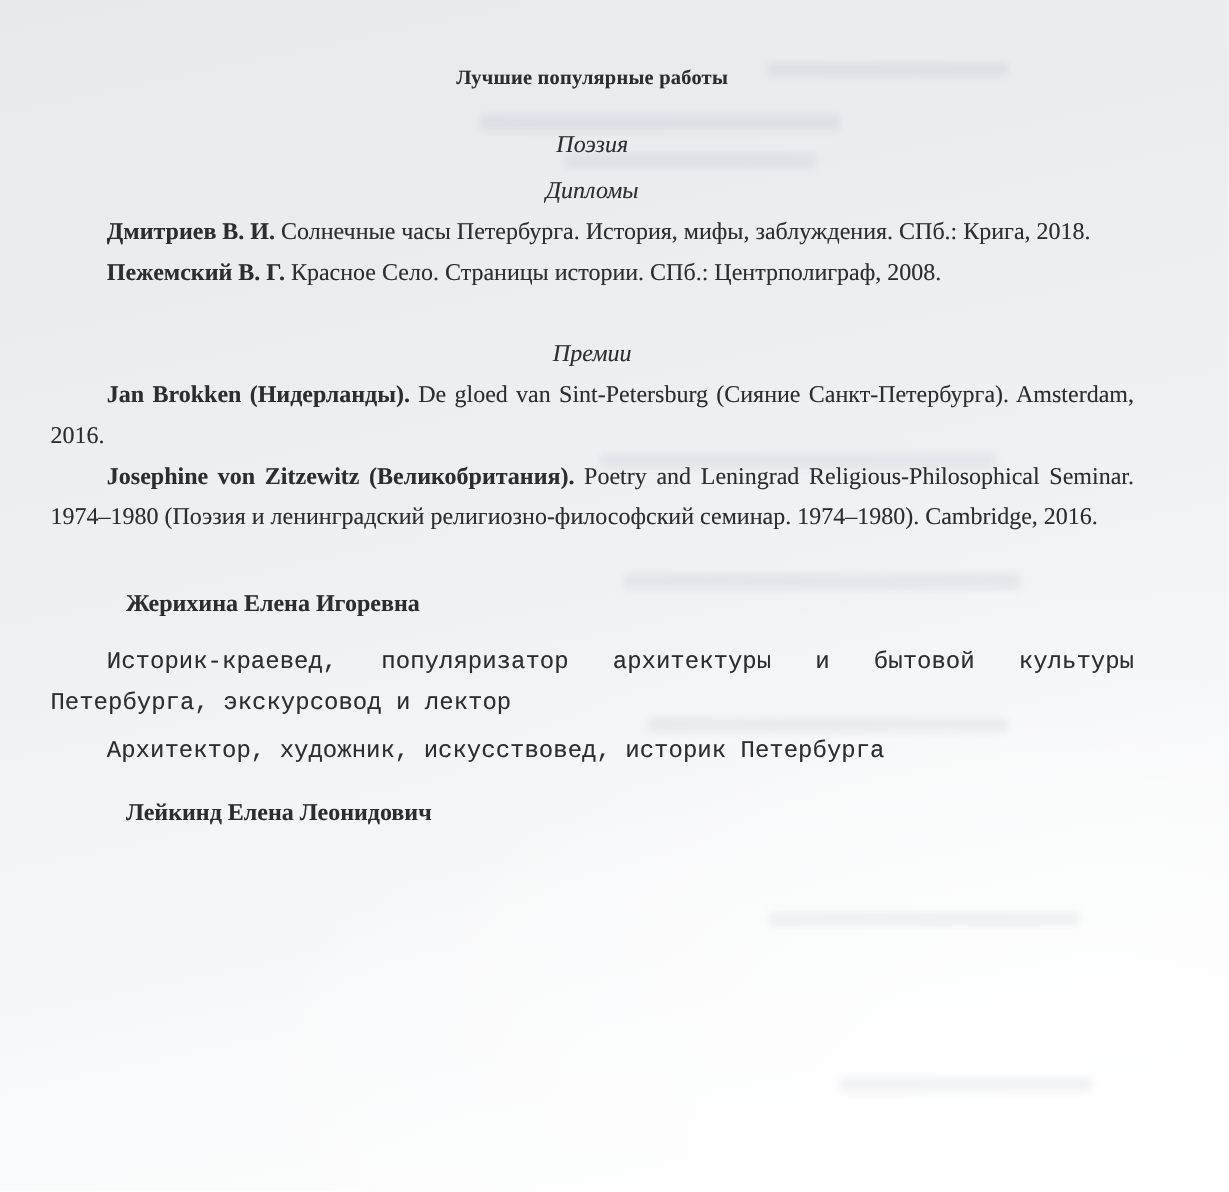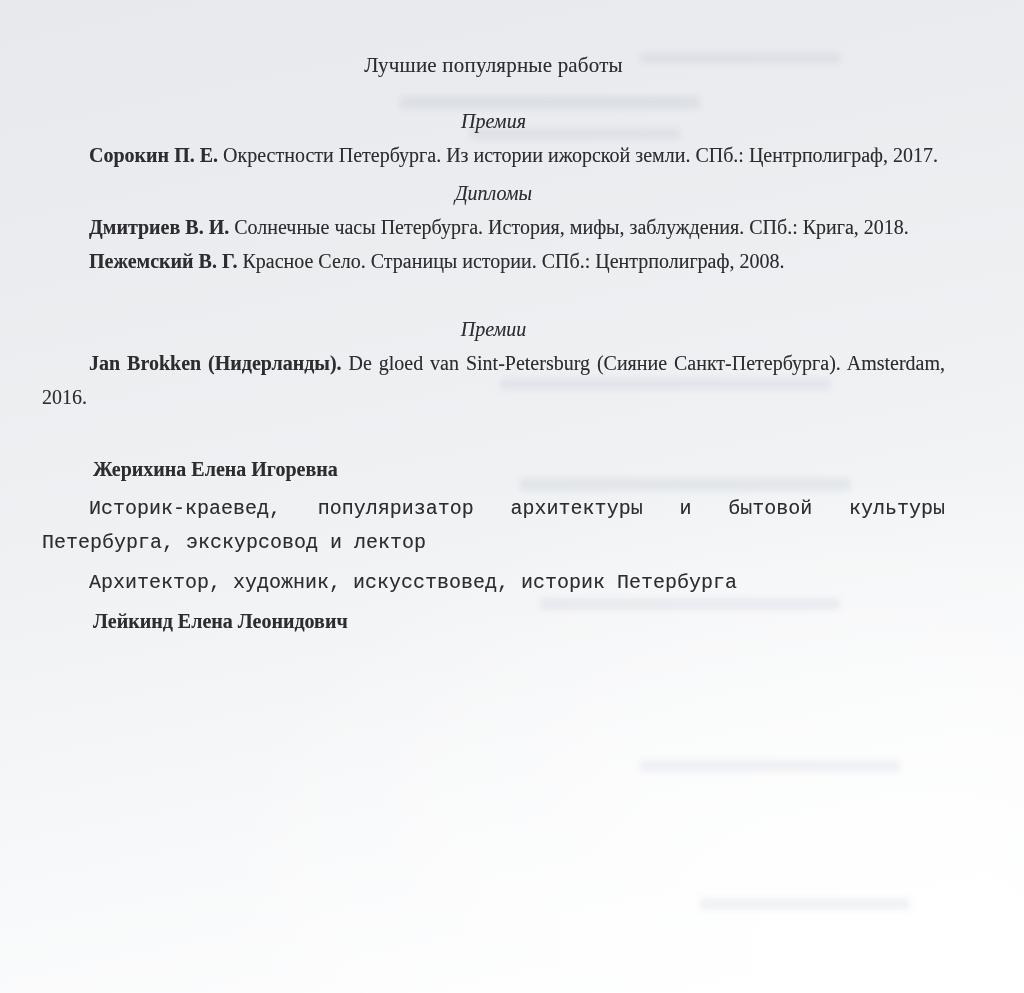--- a/index.html
+++ b/index.html
@@ -27,8 +27,8 @@
   }
   .section-heading {
     text-align: center;
-    font-weight: normal;
-    font-size: 21px;
+    font-weight: bold;
+    font-size: 17px;
     letter-spacing: 0.2px;
     margin: 0 0 22px 0;
   }

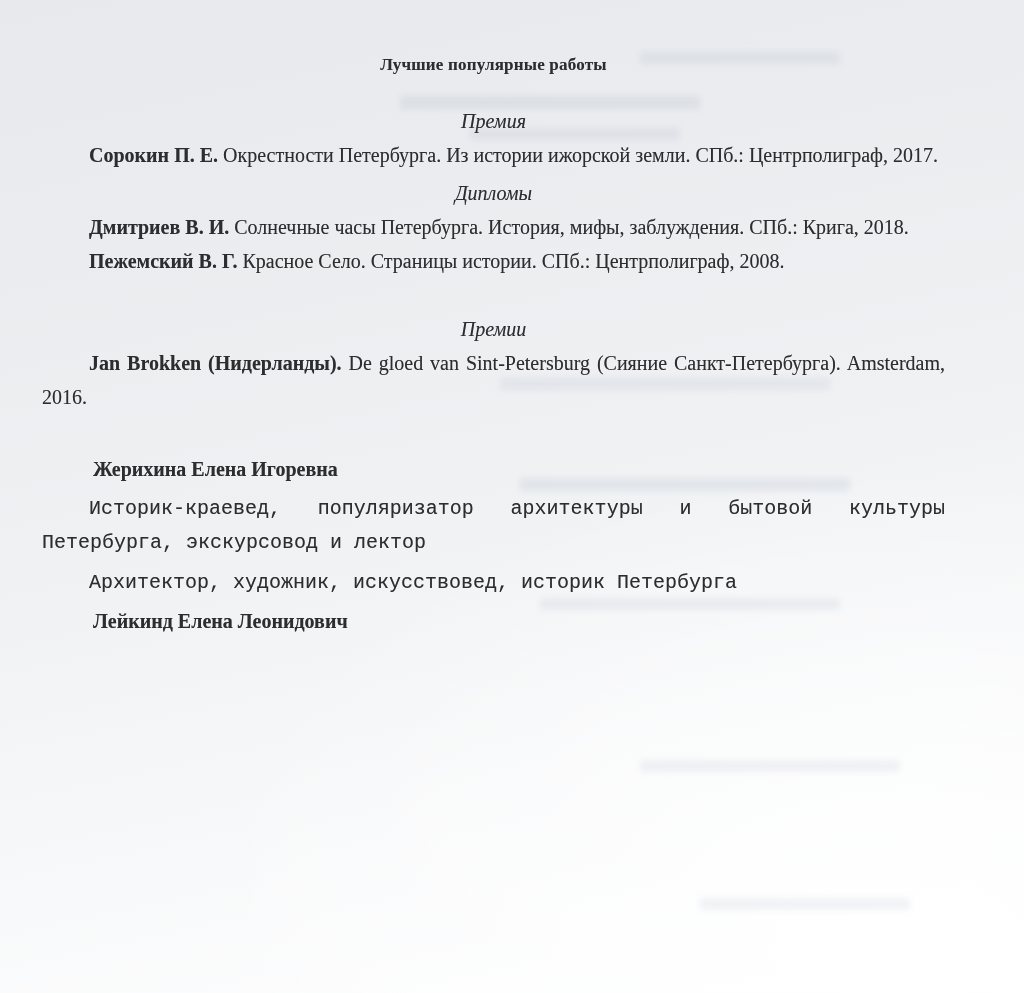--- a/index.html
+++ b/index.html
@@ -93,7 +93,7 @@
     <div class="section section-1">
       <div class="section-heading">Лучшие популярные работы</div>
 
-      <p class="award-label">Премия</p>
+      <p class="award-label">Поэзия</p>
       <p class="entry">
         <span class="lead">Сорокин П. Е.</span>
         <span>Окрестности Петербурга. Из истории ижорской земли. СПб.: Центрполиграф, 2017.</span>

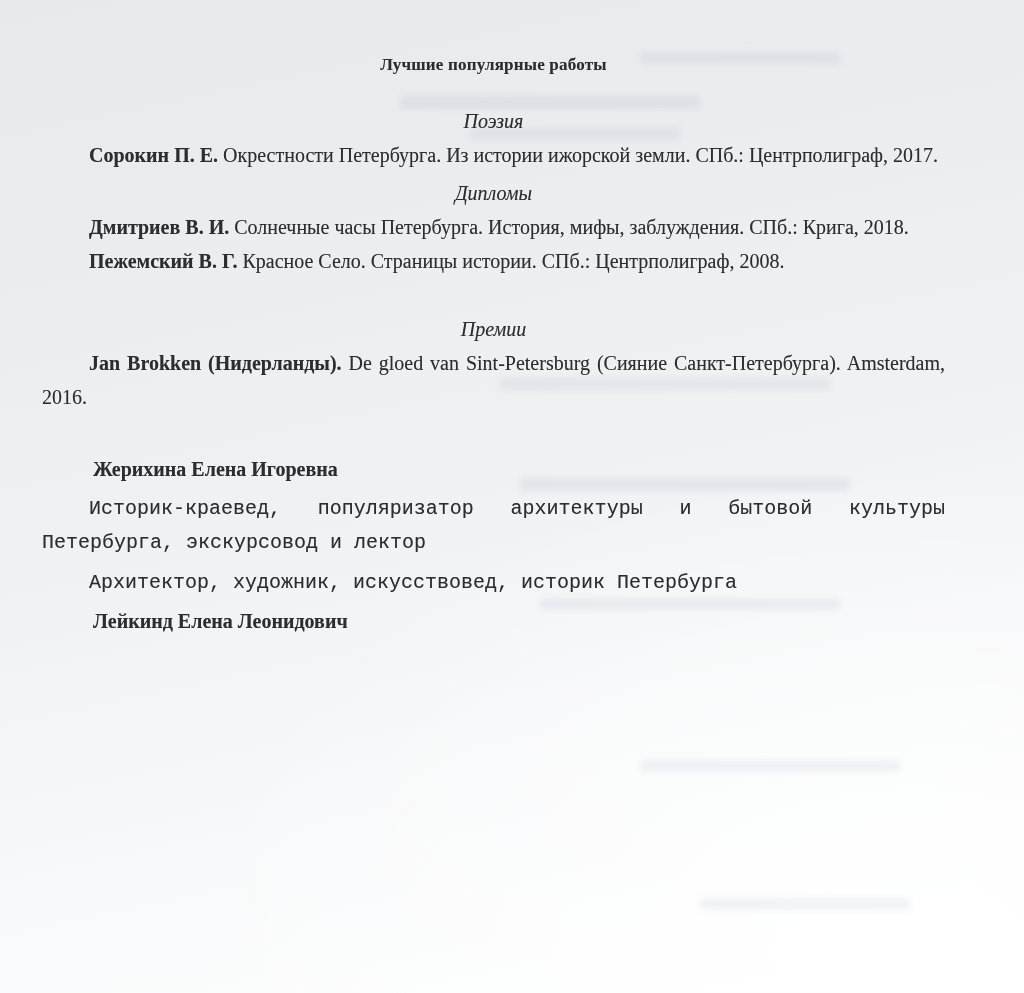--- a/index.html
+++ b/index.html
@@ -94,10 +94,6 @@
       <div class="section-heading">Лучшие популярные работы</div>
 
       <p class="award-label">Поэзия</p>
-      <p class="entry">
-        <span class="lead">Сорокин П. Е.</span>
-        <span>Окрестности Петербурга. Из истории ижорской земли. СПб.: Центрполиграф, 2017.</span>
-      </p>
 
       <p class="award-label">Дипломы</p>
       <p class="entry">

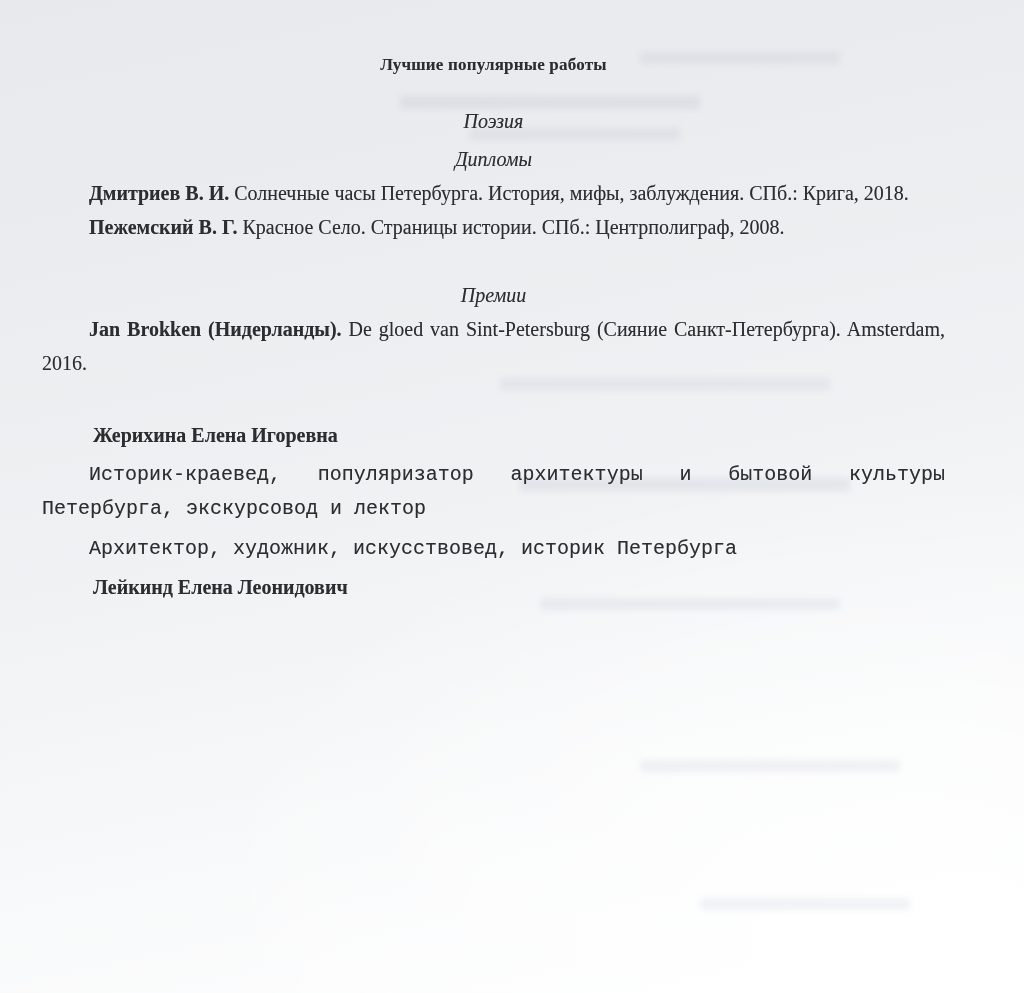--- a/index.html
+++ b/index.html
@@ -113,6 +113,10 @@
         <span class="lead">Jan Brokken (Нидерланды).</span>
         <span>De gloed van Sint-Petersburg (Сияние Санкт-Петербурга). Amsterdam, 2016.</span>
       </p>
+      <p class="entry">
+        <span class="lead">Josephine von Zitzewitz (Великобритания).</span>
+        <span>Poetry and Leningrad Religious-Philosophical Seminar. 1974–1980 (Поэзия и ленинградский религиозно-философский семинар. 1974–1980). Cambridge, 2016.</span>
+      </p>
     </div>
 
     <div class="section section-3">

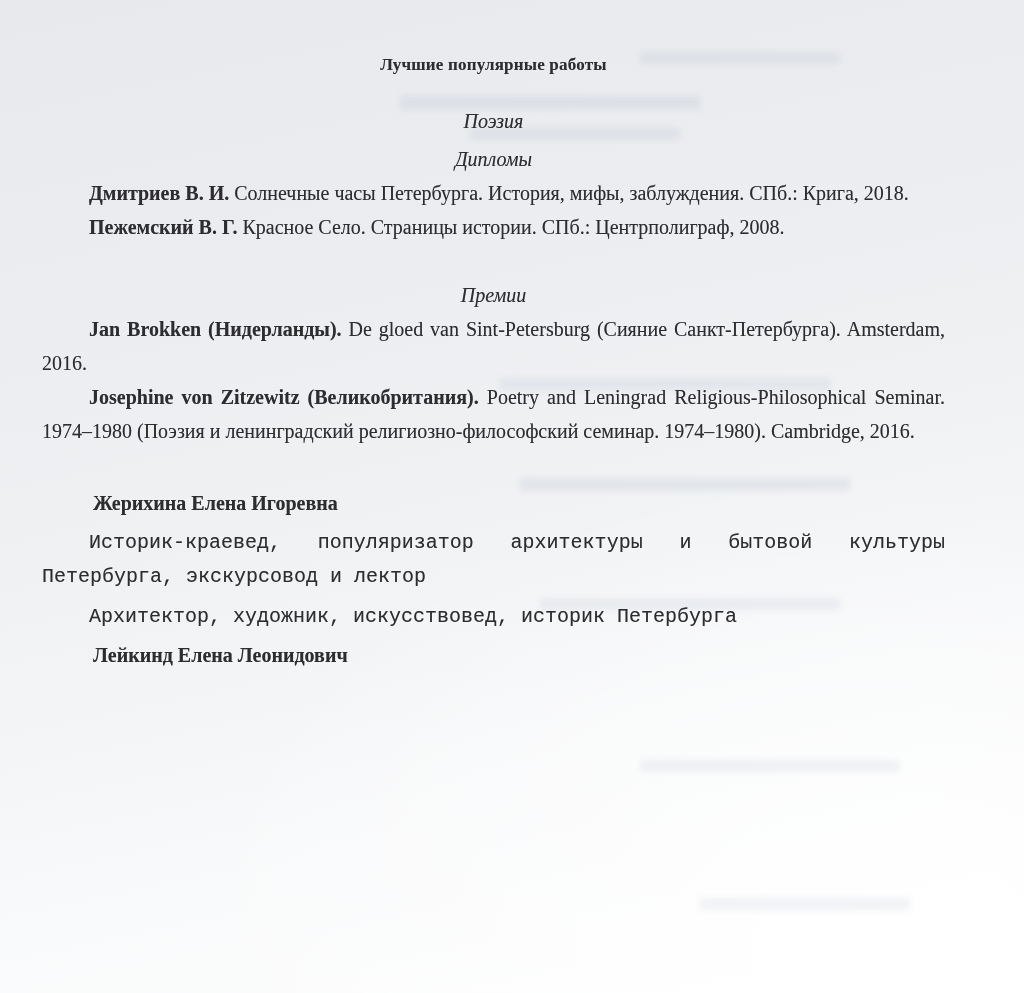--- a/index.html
+++ b/index.html
@@ -48,7 +48,7 @@
   }
   .entry .lead { font-weight: bold; }
   .person-name {
-    margin: 4px;
+    margin: 16px;
     text-indent: 47px;
     font-weight: bold;
   }

